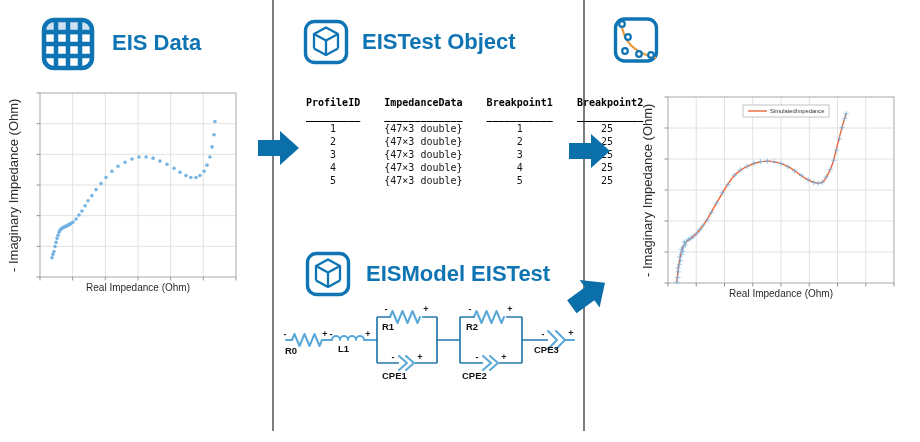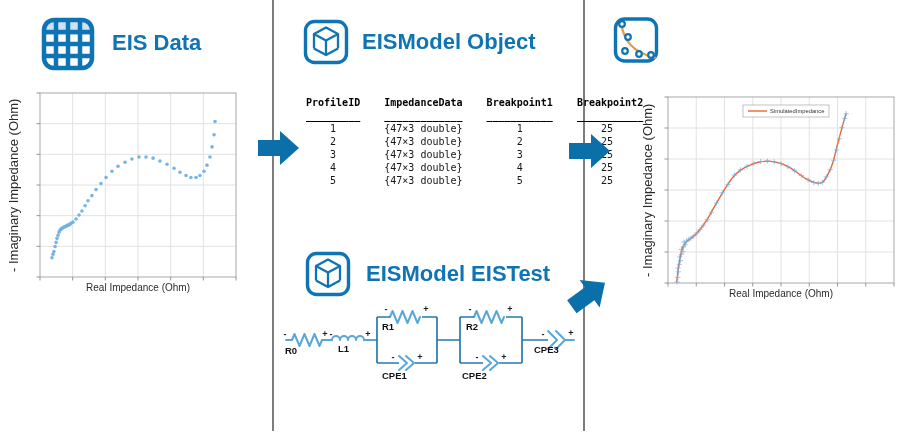--- a/index.html
+++ b/index.html
@@ -146,7 +146,7 @@
       </g>
     </svg>
   </div>
-  <div class="panel-title" style="left:362px;top:29px;">EISModel Object</div>
+  <div class="panel-title" style="left:362px;top:29px;">EISTest Object</div>
 
   <pre class="tbl hdr" id="tbl-header" style="left:306px;top:96px;">ProfileID    ImpedanceData    Breakpoint1    Breakpoint2
 _________    _____________    ___________    ___________</pre>

